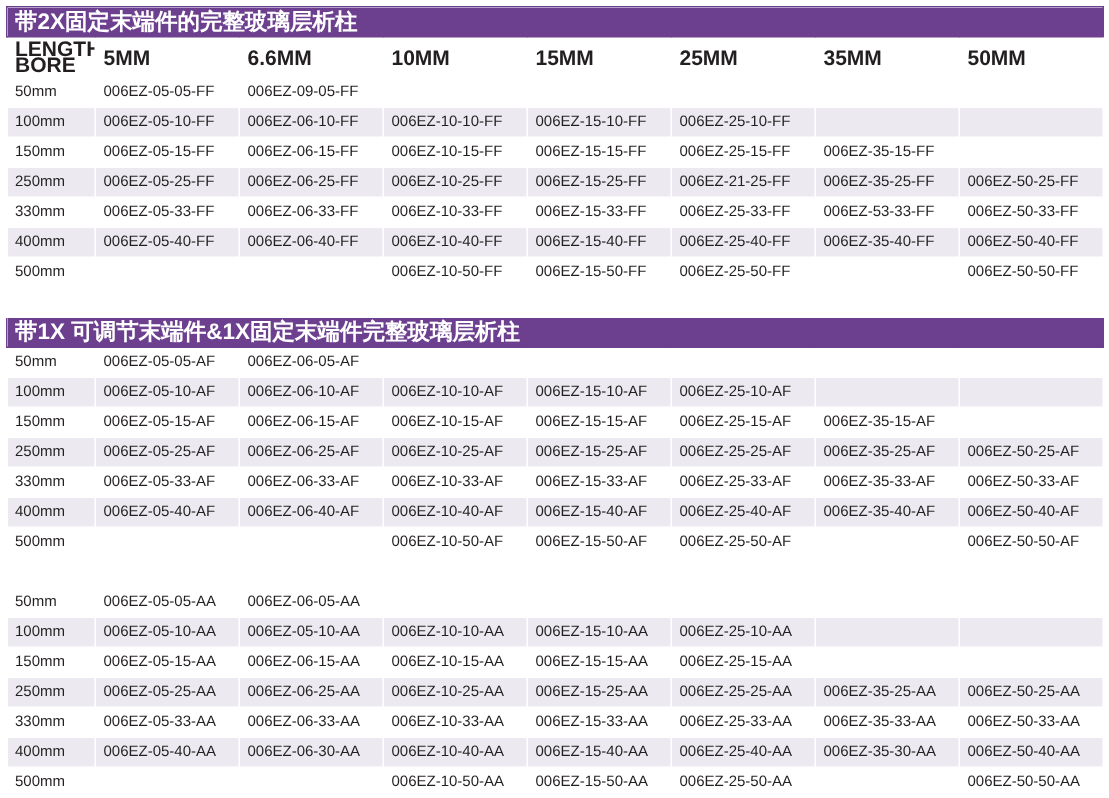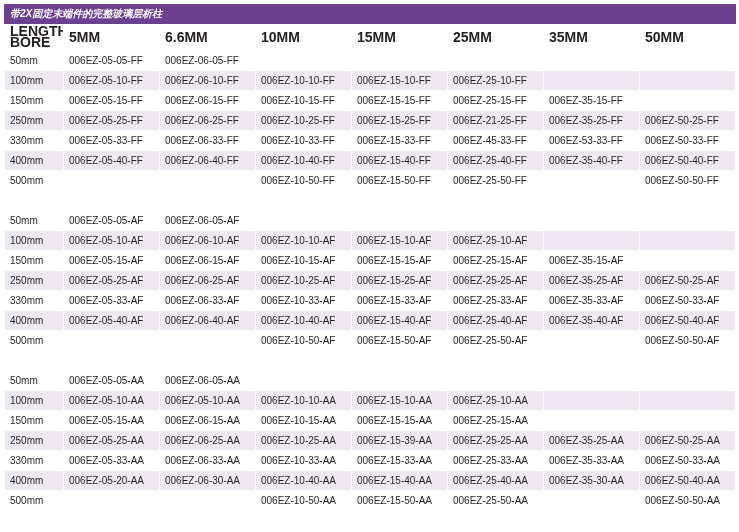--- a/index.html
+++ b/index.html
@@ -40,11 +40,10 @@
     background: #6c3f8f;
     color: #ffffff;
     font-weight: bold;
-    font-size: 10px;
+    font-size: 15px;
     height: 18px;
     border: 1px solid #6c3f8f;
     padding-left: 5px;
-    font-style: italic;
   }
   
   tr.col-head td {

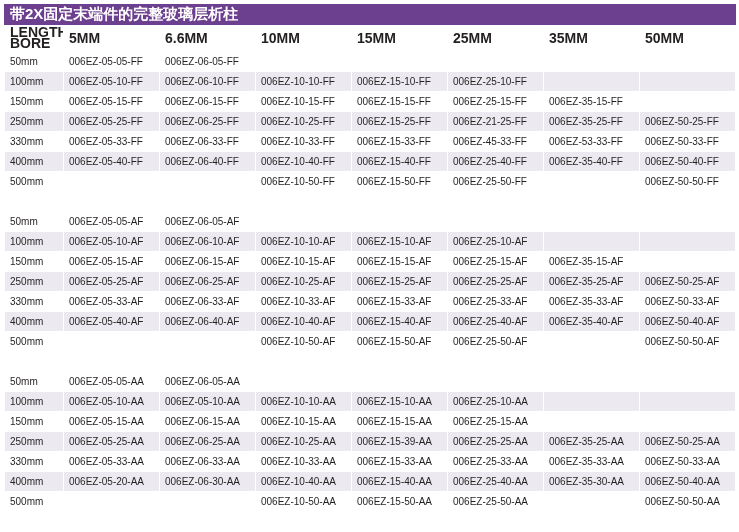--- a/index.html
+++ b/index.html
@@ -127,7 +127,7 @@
       <tr class="data-row">
         <td class="lbl">50mm</td>
         <td>006EZ-05-05-FF</td>
-        <td>006EZ-06-05-FF</td>
+        <td>006EZ-09-05-FF</td>
         <td class="empty"></td>
         <td class="empty"></td>
         <td class="empty"></td>

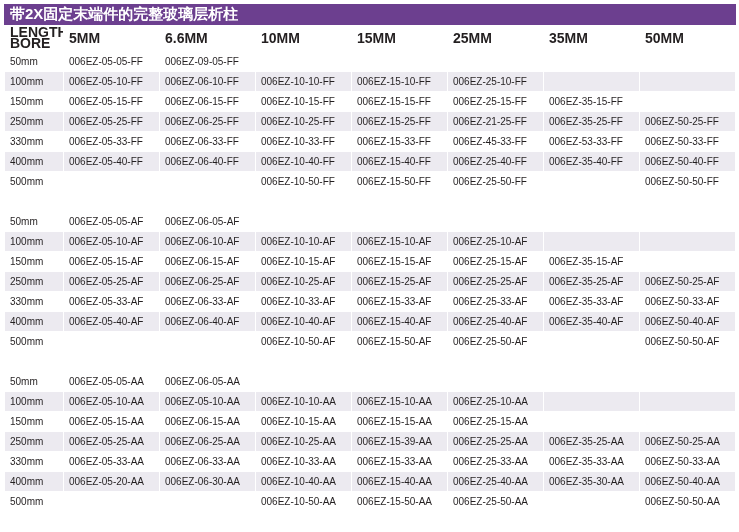--- a/index.html
+++ b/index.html
@@ -170,7 +170,7 @@
         <td>006EZ-06-33-FF</td>
         <td>006EZ-10-33-FF</td>
         <td>006EZ-15-33-FF</td>
-        <td>006EZ-45-33-FF</td>
+        <td>006EZ-25-33-FF</td>
         <td>006EZ-53-33-FF</td>
         <td>006EZ-50-33-FF</td>
       </tr>

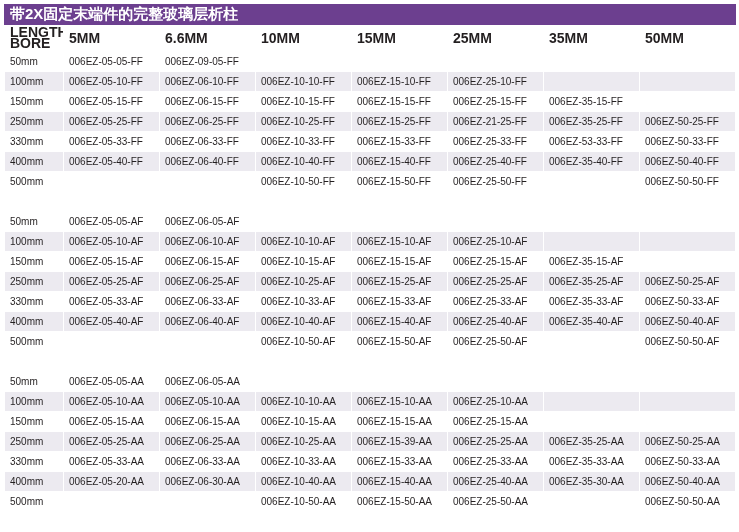--- a/index.html
+++ b/index.html
@@ -199,6 +199,9 @@
           <td colspan="8"></td>
         </tr>
 
+      <tr class="section-row">
+        <td colspan="8">带1X 可调节末端件&amp;1X固定末端件完整玻璃层析柱</td>
+      </tr>
 
       <tr class="data-row">
         <td class="lbl">50mm</td>

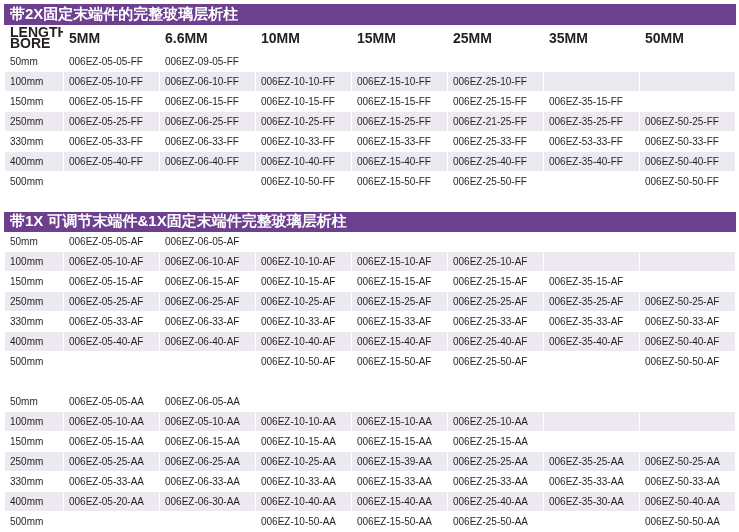--- a/index.html
+++ b/index.html
@@ -314,7 +314,7 @@
         <td>006EZ-05-25-AA</td>
         <td>006EZ-06-25-AA</td>
         <td>006EZ-10-25-AA</td>
-        <td>006EZ-15-39-AA</td>
+        <td>006EZ-15-25-AA</td>
         <td>006EZ-25-25-AA</td>
         <td>006EZ-35-25-AA</td>
         <td>006EZ-50-25-AA</td>

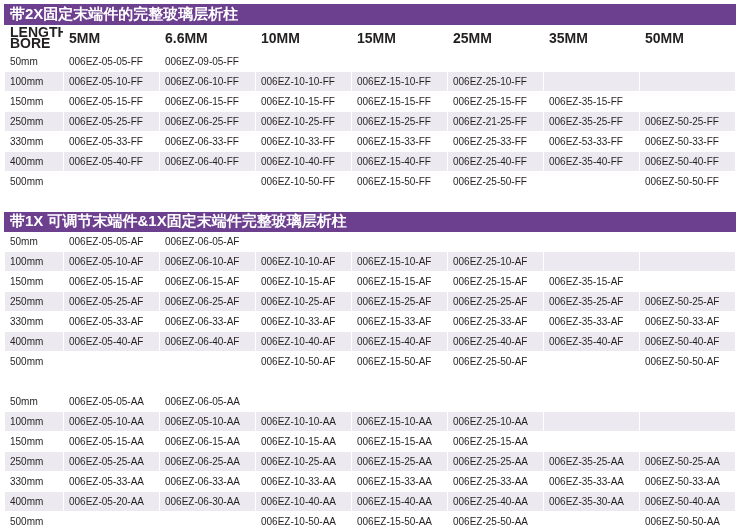--- a/index.html
+++ b/index.html
@@ -331,7 +331,7 @@
       </tr>
       <tr class="data-row alt">
         <td class="lbl">400mm</td>
-        <td>006EZ-05-20-AA</td>
+        <td>006EZ-05-40-AA</td>
         <td>006EZ-06-30-AA</td>
         <td>006EZ-10-40-AA</td>
         <td>006EZ-15-40-AA</td>

